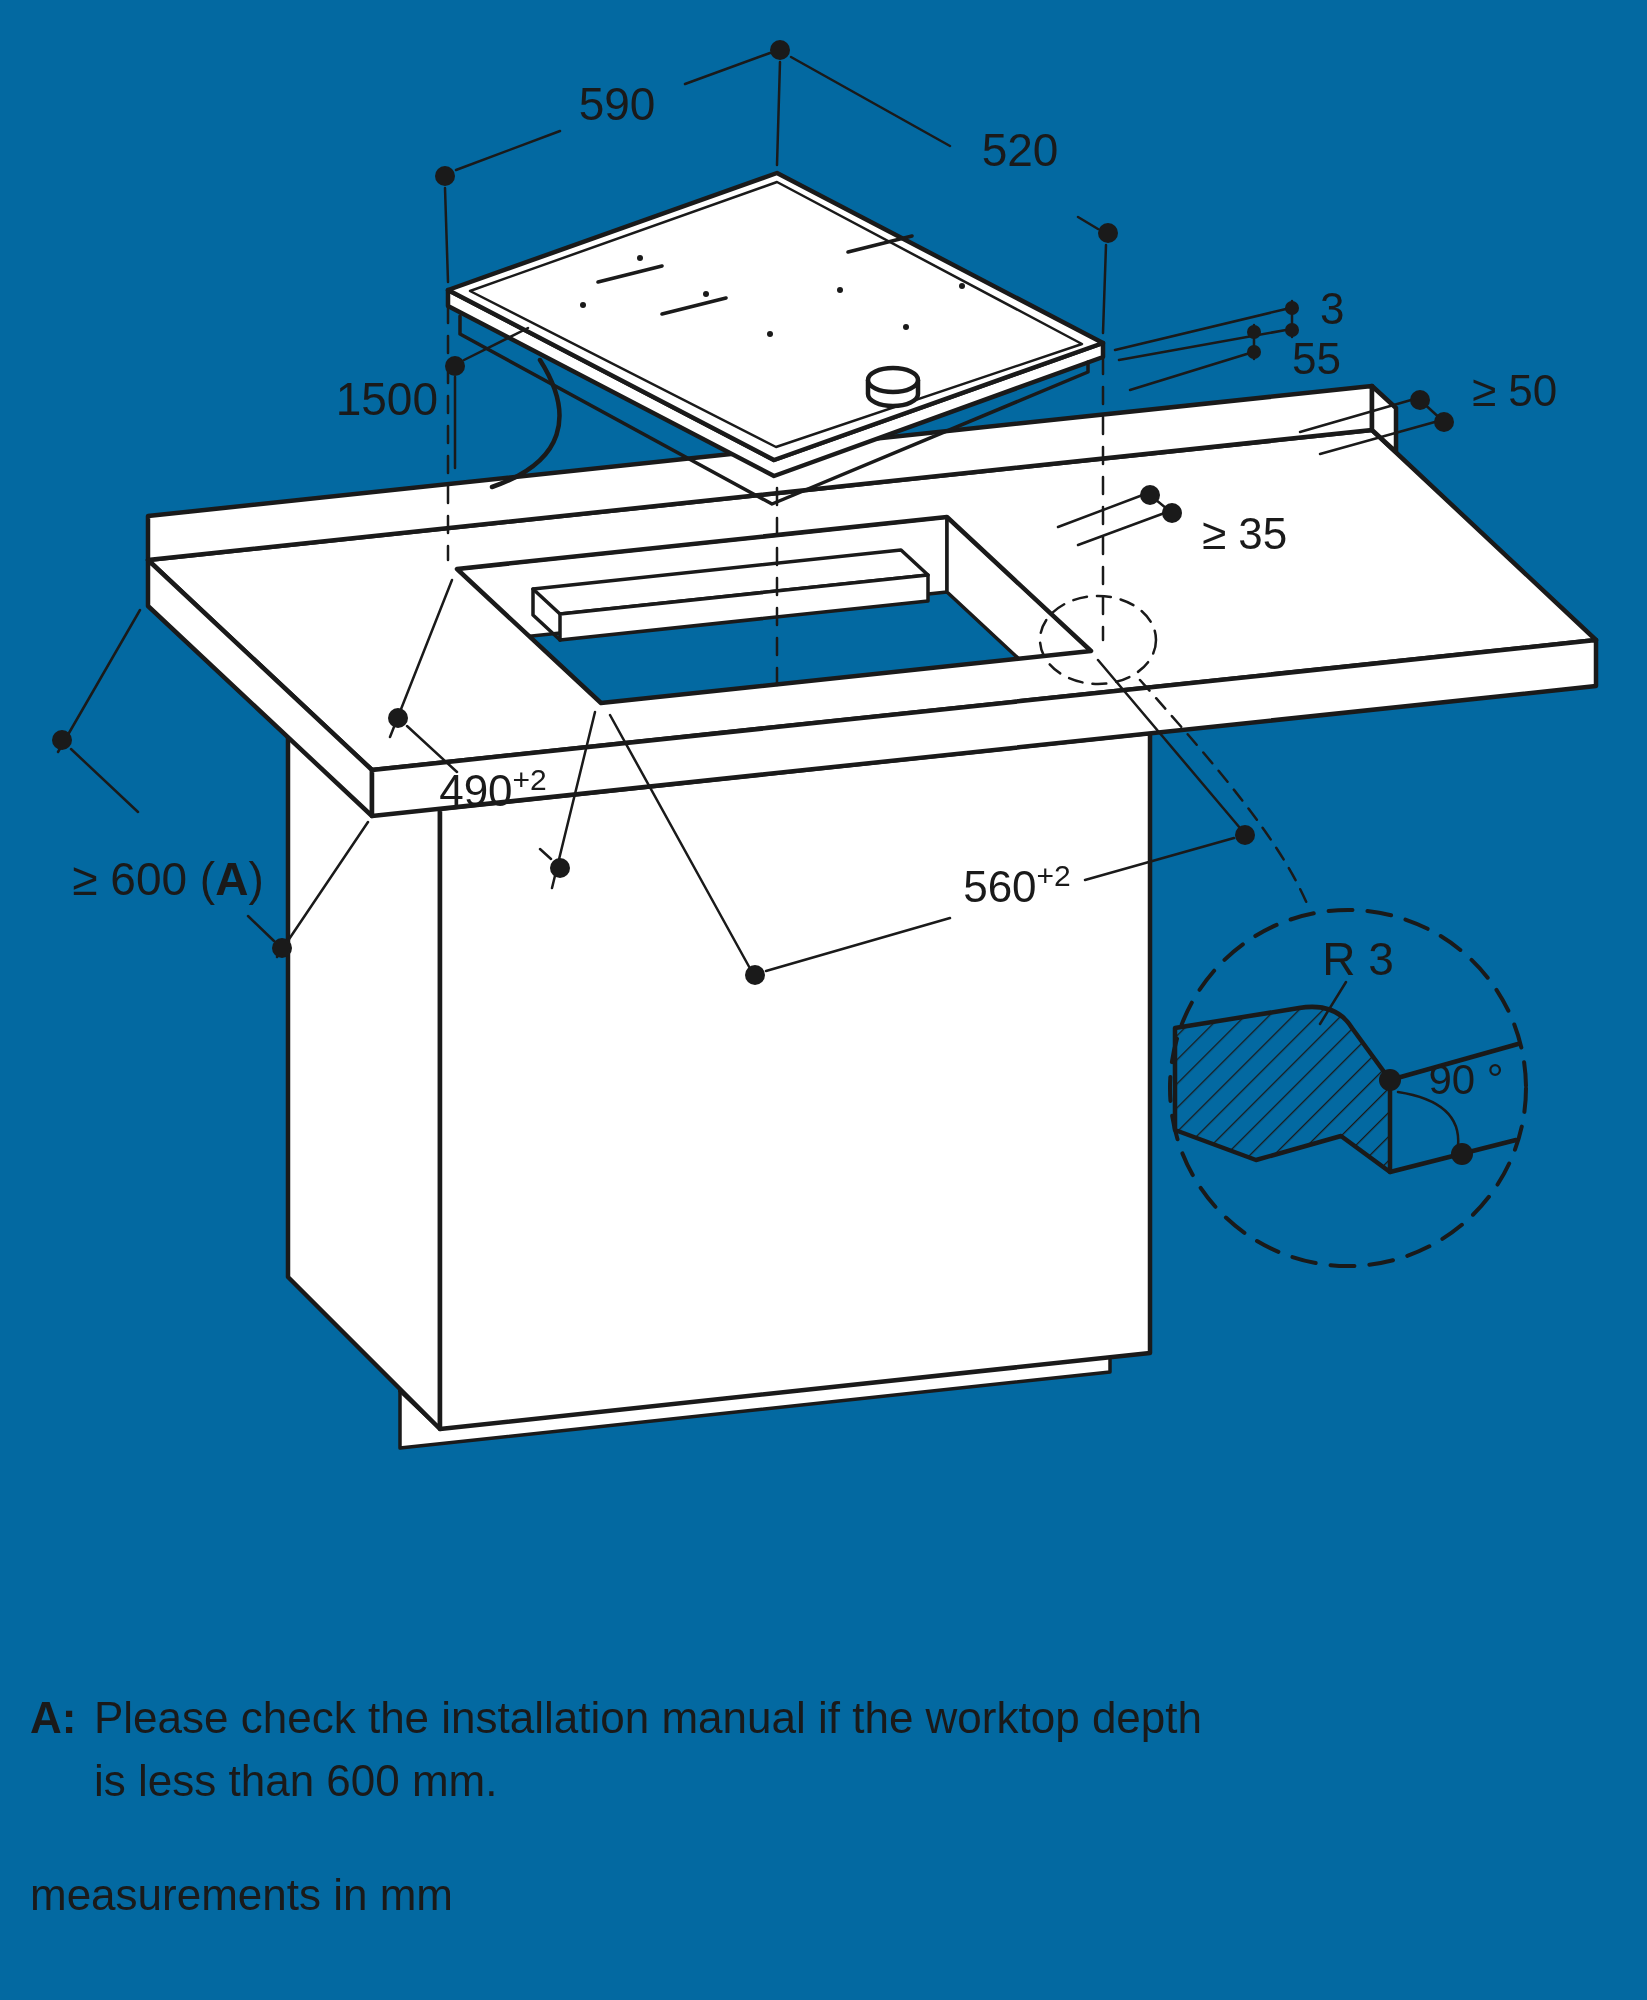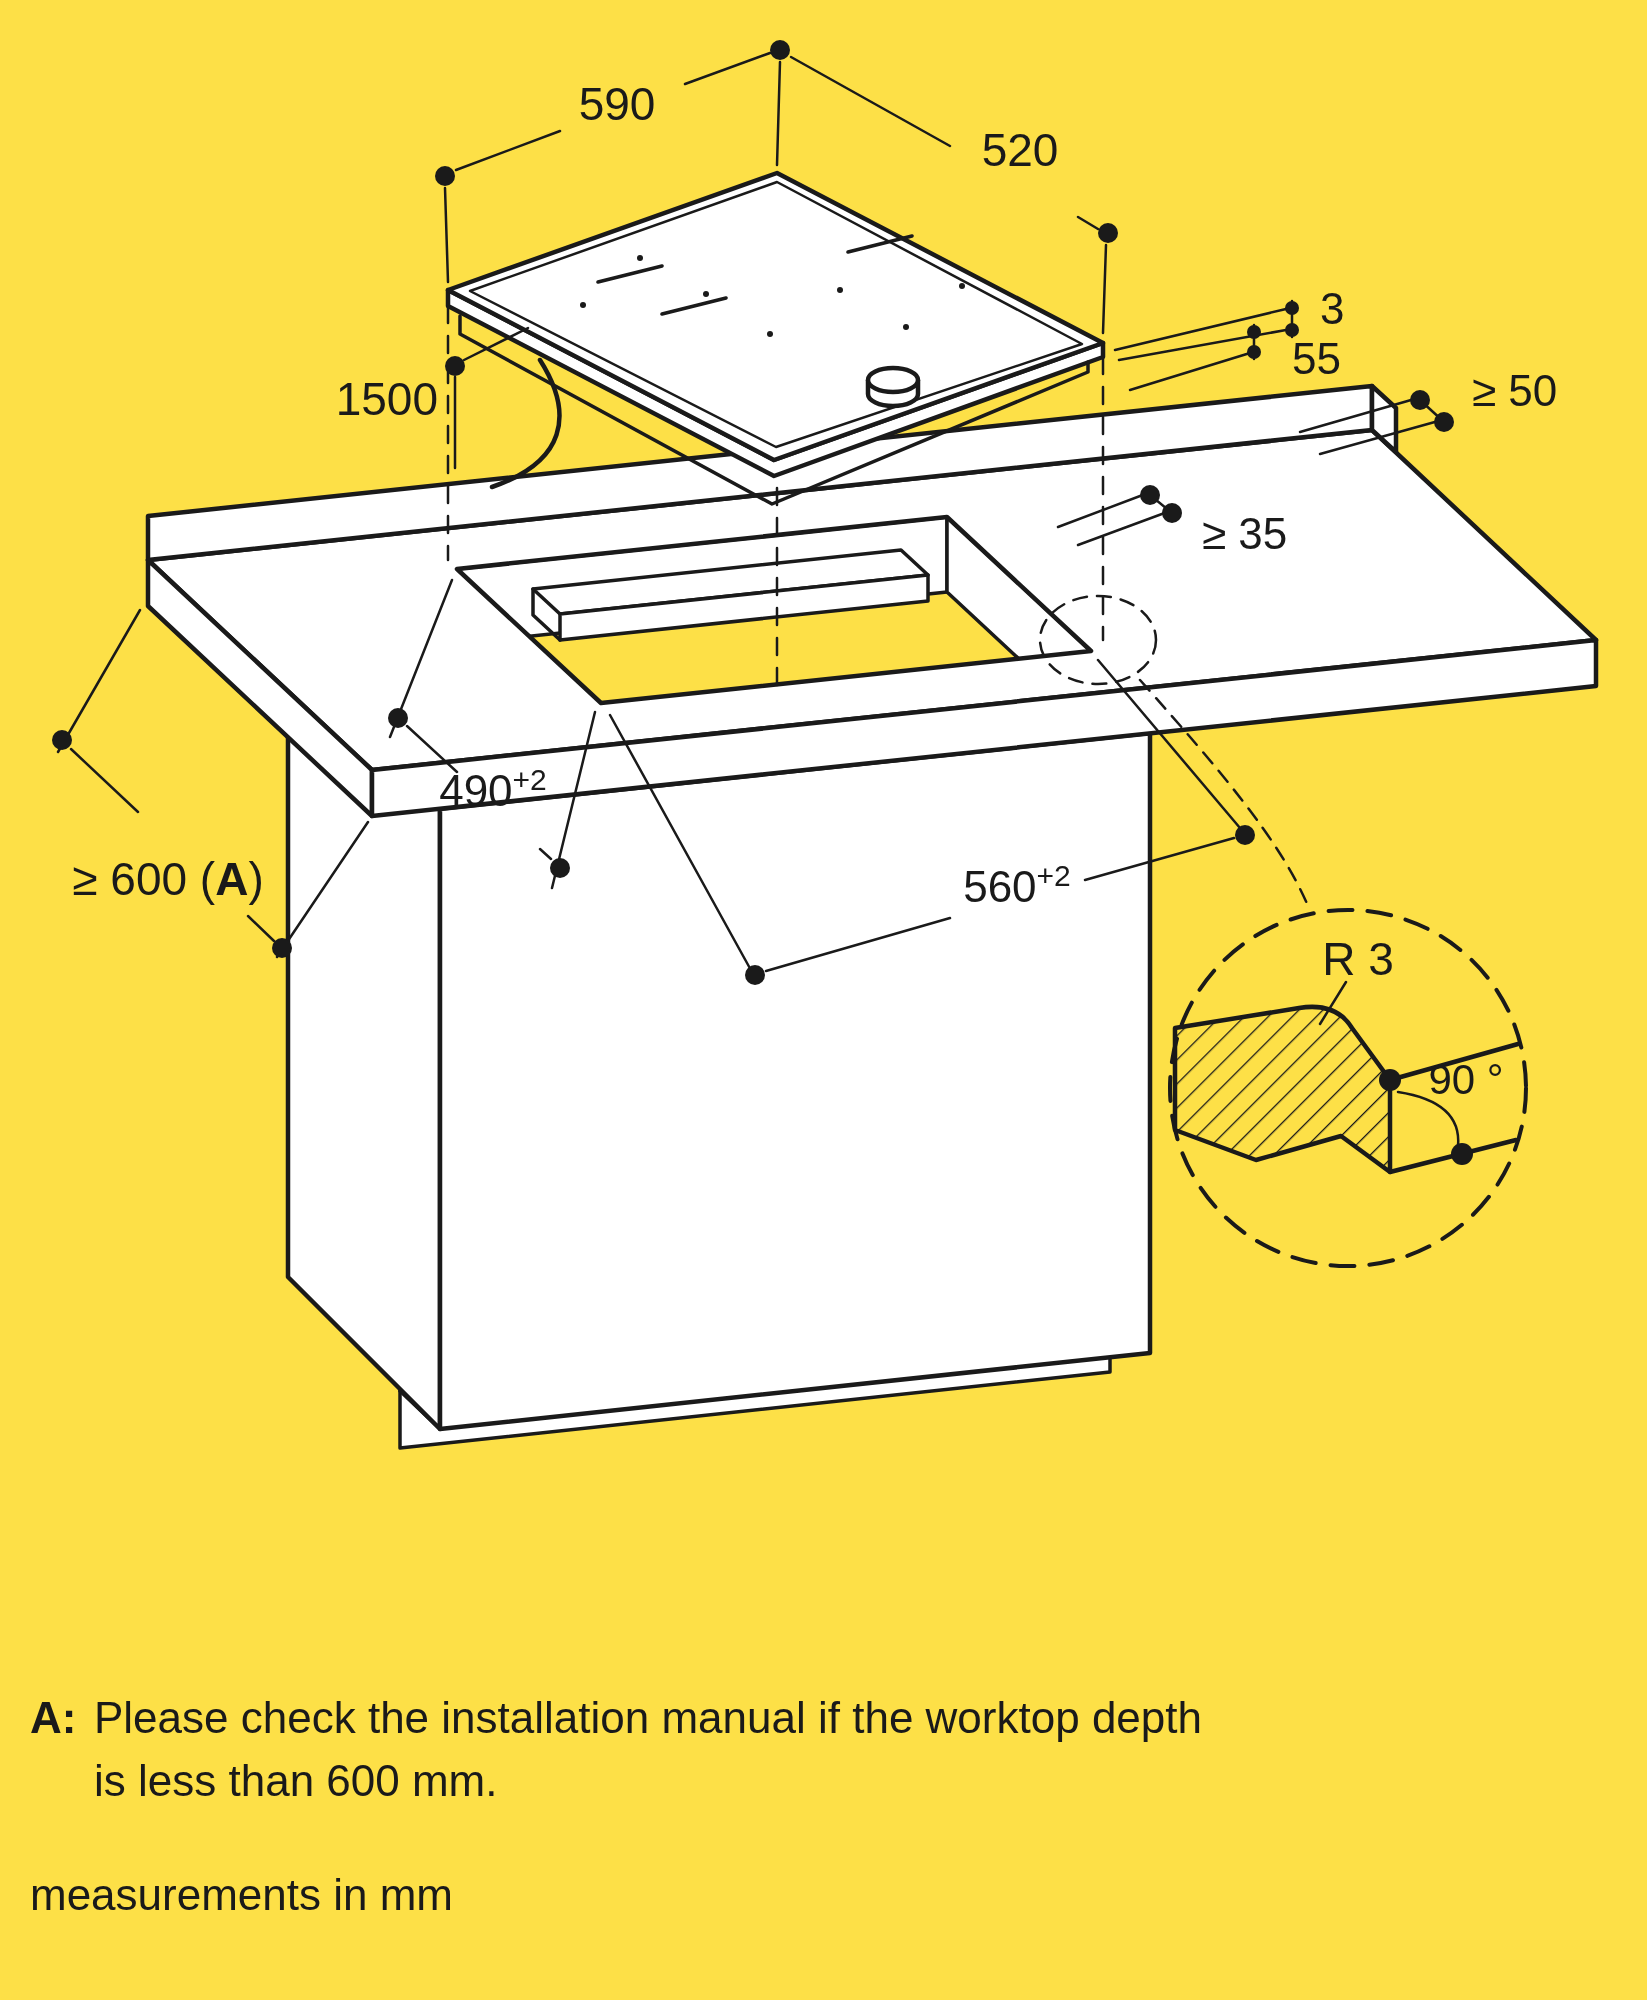--- a/index.html
+++ b/index.html
@@ -3,7 +3,7 @@
 <meta charset="utf-8">
 <style>
   html,body{margin:0;padding:0;background:#ffffff;}
-  .page{position:relative;width:1647px;height:2000px;background:#fde047;overflow:hidden;}
+  .page{position:relative;width:1647px;height:2000px;background:#0369a1;overflow:hidden;}
   svg{display:block;}
   .ln{stroke:#1a1a1a;fill:none;stroke-linecap:round;stroke-linejoin:round;}
   .fw{fill:#ffffff;stroke:#1a1a1a;stroke-linejoin:round;}

